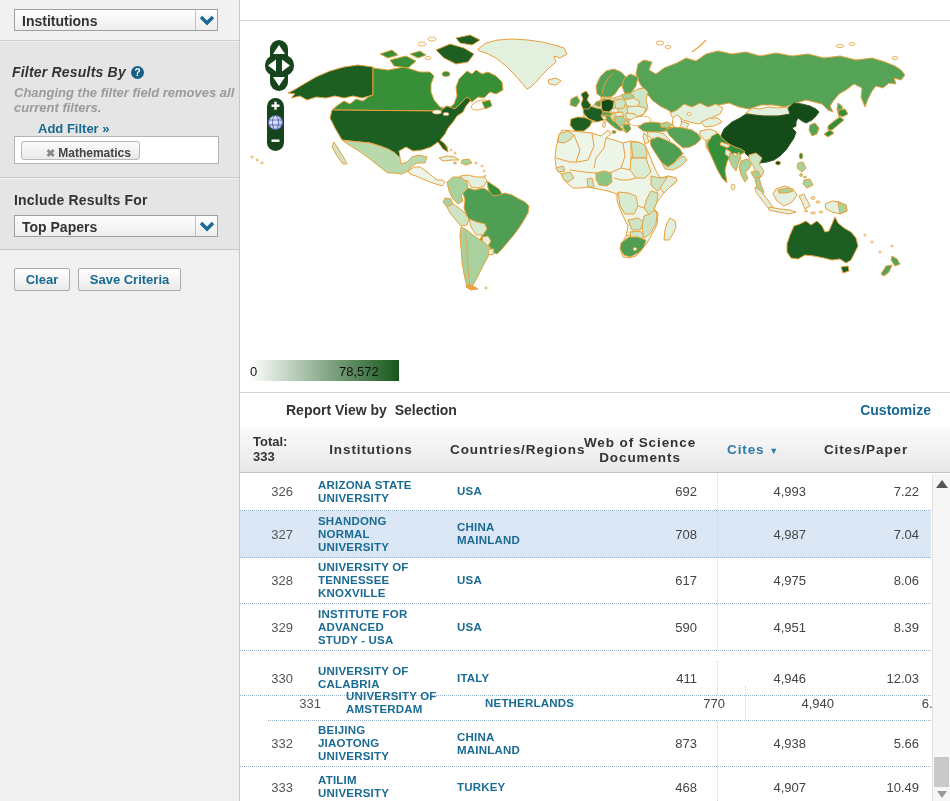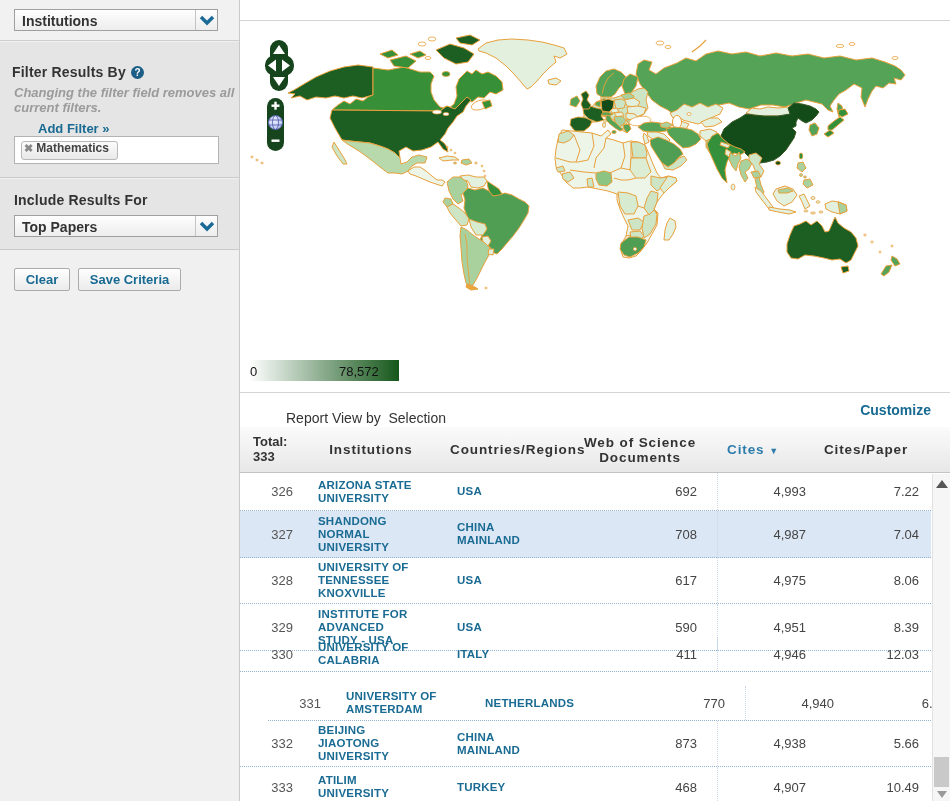--- a/index.html
+++ b/index.html
@@ -99,7 +99,7 @@
         </svg></span>
   </div>
 
-  <div class="heading" style="left:12px; top:64px;">Filter Results By</div>
+  <div class="heading" style="left:12px; top:64px;font-style:italic;">Filter Results By</div>
   <div class="qicon" style="left:131px; top:66px;">?</div>
   <div class="italic" style="left:14px; top:86px; width:225px;">Changing the filter field removes all<br>current filters.</div>
   <div class="bluelink" style="left:14px; top:121px;">Add Filter »</div>

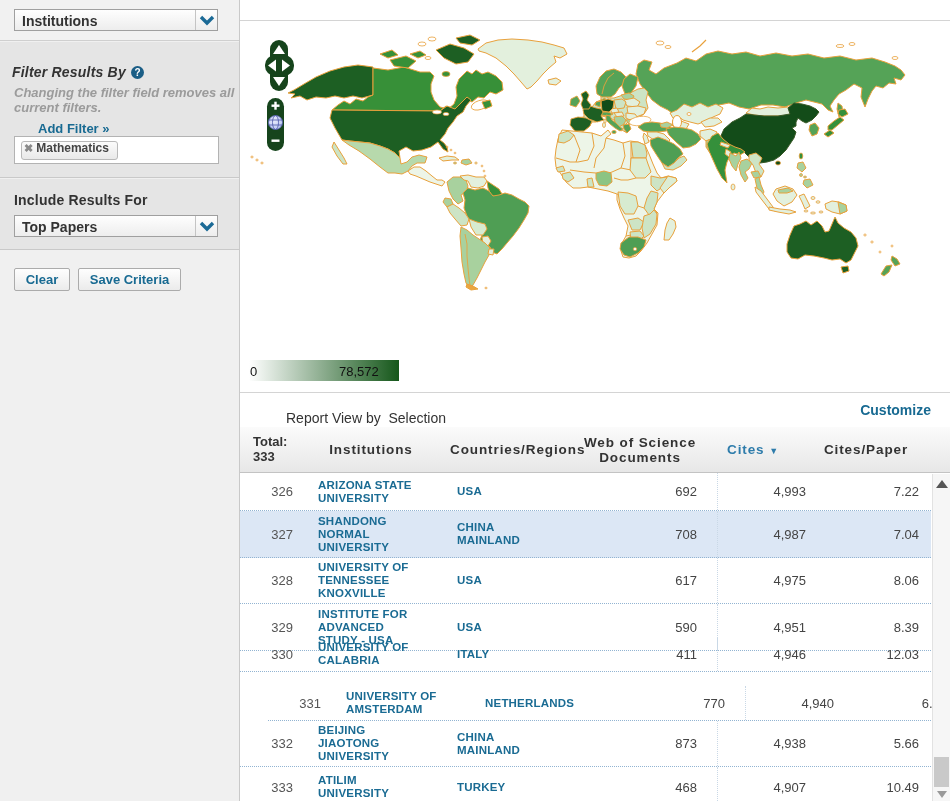--- a/index.html
+++ b/index.html
@@ -32,9 +32,9 @@
 .bluelink { position:absolute; font-size:13px; font-weight:bold; color:#186a92;margin-left:24px; }
 .filterbox { position:absolute; left:14px; top:136px; width:205px; height:28px;
   background:#fff; border:1px solid #b3b3b3; }
-.chip { position:absolute; left:6px; top:4px; height:19px; padding:0 8px 0 2px;
+.chip { position:absolute; left:6px; top:4px; height:19px; padding:0 8px 0 24px;
   background:linear-gradient(#fbfbfb,#e9e9e9); border:1px solid #b9b9b9;
-  border-radius:3px; font-size:12px; font-weight:bold; color:#444; line-height:13px; }
+  border-radius:3px; font-size:12px; font-weight:bold; color:#444; line-height:22px; }
 .chip .x { color:#8a8a8a; font-size:11px; margin-right:3px; }
 .btn { position:absolute; top:268px; height:23px; background:linear-gradient(#fefefe,#ebebeb);
   border:1px solid #ababab; border-radius:2px; color:#186a92; font-size:13px;

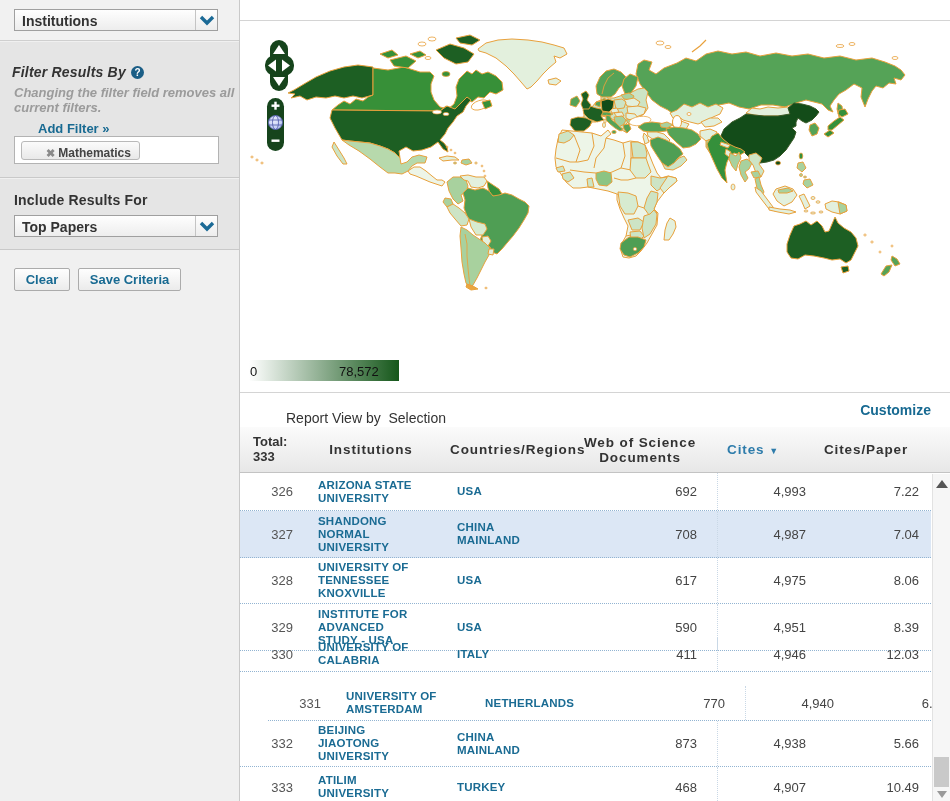--- a/index.html
+++ b/index.html
@@ -47,8 +47,8 @@
 
 
 #reportbar { position:absolute; left:0; top:393px; width:710px; height:34px; background:#fff; }
-#reportbar .title { position:absolute; left:22px; top:17px; font-size:14px;
-  font-weight:normal; color:#333;padding-left:24px; }
+#reportbar .title { position:absolute; left:22px; top:9px; font-size:14px;
+  font-weight:bold; color:#333;padding-left:24px; }
 #reportbar .customize { position:absolute; right:19px; top:9px; font-size:14px;
   font-weight:bold; color:#186a92; }
 #colhead { position:absolute; left:0; top:427px; width:710px; height:46px;

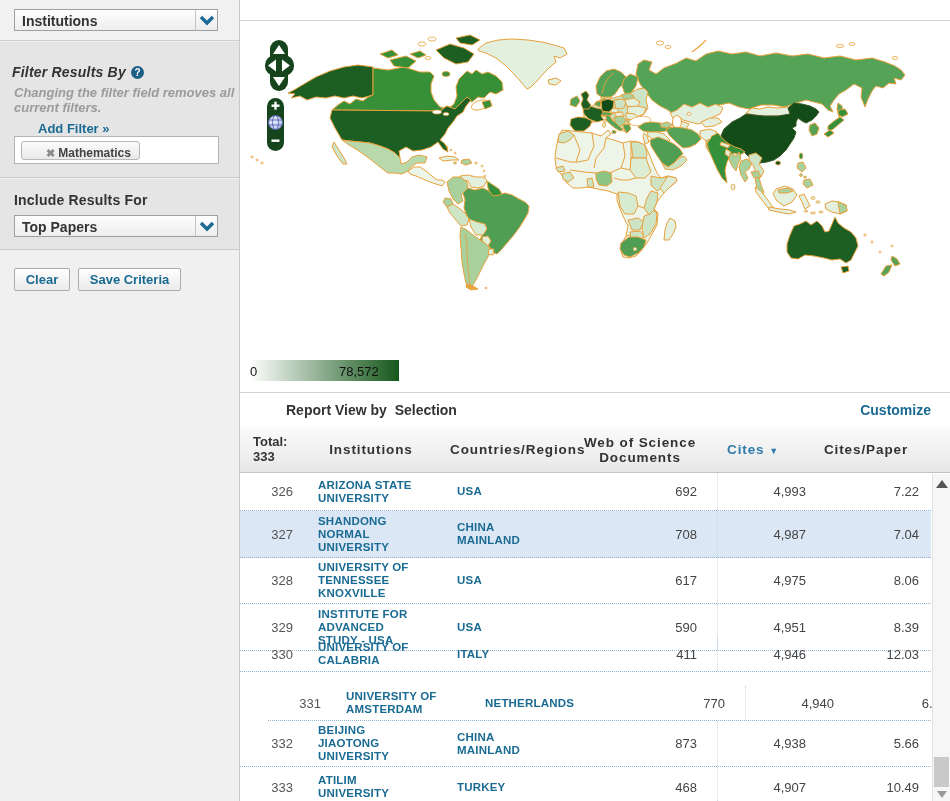--- a/index.html
+++ b/index.html
@@ -370,7 +370,7 @@
       <div class="cell c-cit">4,951</div>
       <div class="cell c-cpp">8.39</div>
     </div>
-    <div class="row" style="top:164px; height:35px;">
+    <div class="row" style="top:188px; height:35px;">
       <div class="cell c-rank">330</div>
       <div class="cell c-inst">UNIVERSITY OF<br>CALABRIA</div>
       <div class="cell c-ctry">ITALY</div>

